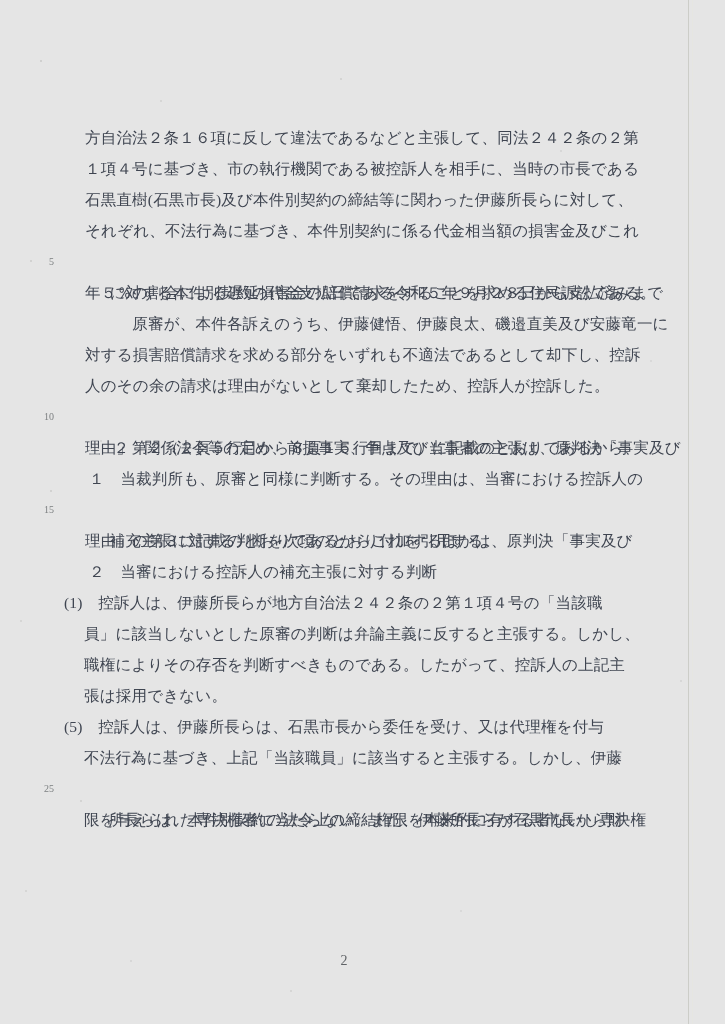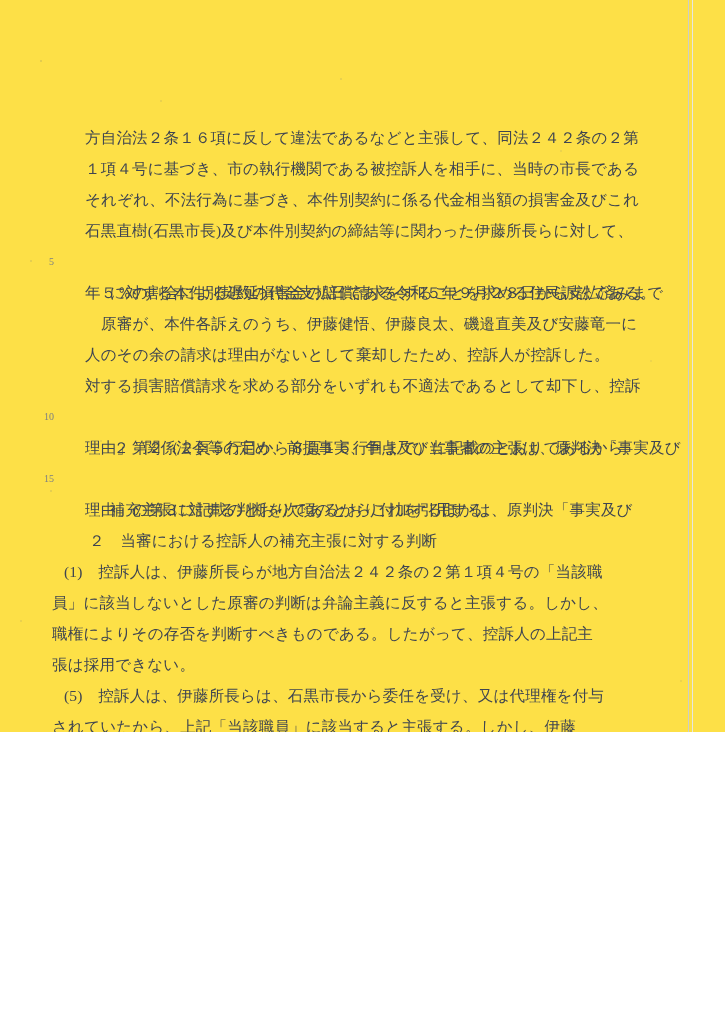--- a/index.html
+++ b/index.html
@@ -5,8 +5,8 @@
   html,body{margin:0;padding:0;background:#ffffff;}
   .page{
     position:relative;
-    width:725px;height:732px;
-    background:#fde047;
+    width:725px;height:1024px;
+    background:#e5e5e5;
     overflow:hidden;
     font-family:"Liberation Serif","DejaVu Serif",serif;
     color:#3f4551;

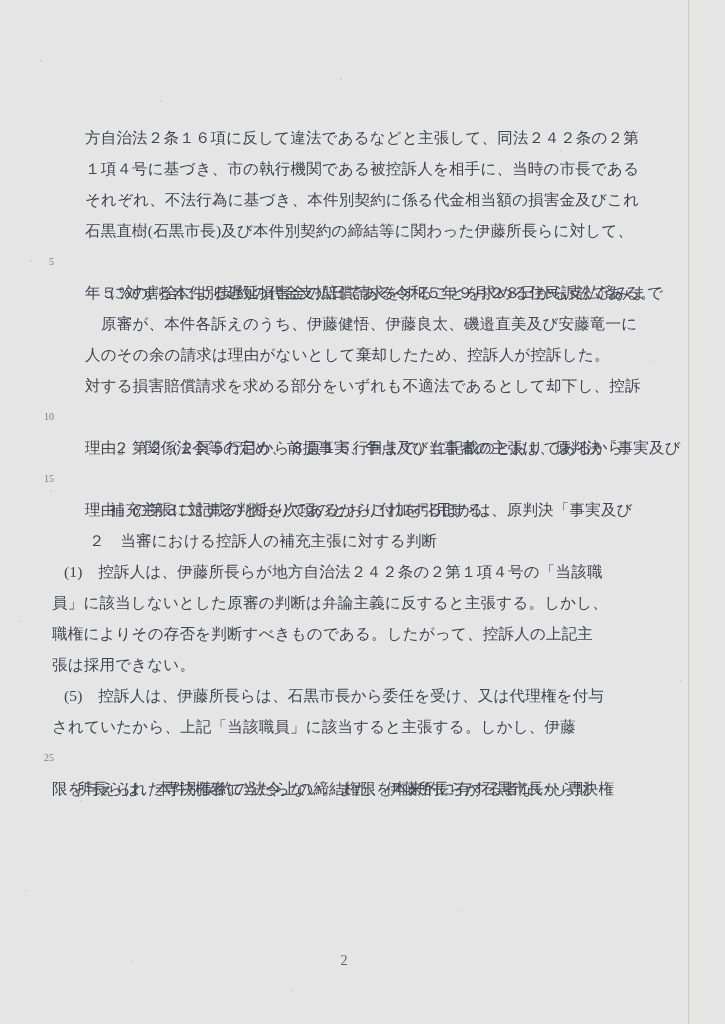--- a/index.html
+++ b/index.html
@@ -61,8 +61,8 @@
   <div class="text-block">
     <div class="line l-body">方自治法２条１６項に反して違法であるなどと主張して、同法２４２条の２第</div>
     <div class="line l-body">１項４号に基づき、市の執行機関である被控訴人を相手に、当時の市長である</div>
+    <div class="line l-body">石黒直樹(石黒市長)及び本件別契約の締結等に関わった伊藤所長らに対して、</div>
     <div class="line l-body">それぞれ、不法行為に基づき、本件別契約に係る代金相当額の損害金及びこれ</div>
-    <div class="line l-body">石黒直樹(石黒市長)及び本件別契約の締結等に関わった伊藤所長らに対して、</div>
     <div class="line l-body">
       <span class="margin-num">5</span><span>に対する本件別契約の代金支払日である令和５年９月２８日から支払済みまで</span>
     </div>

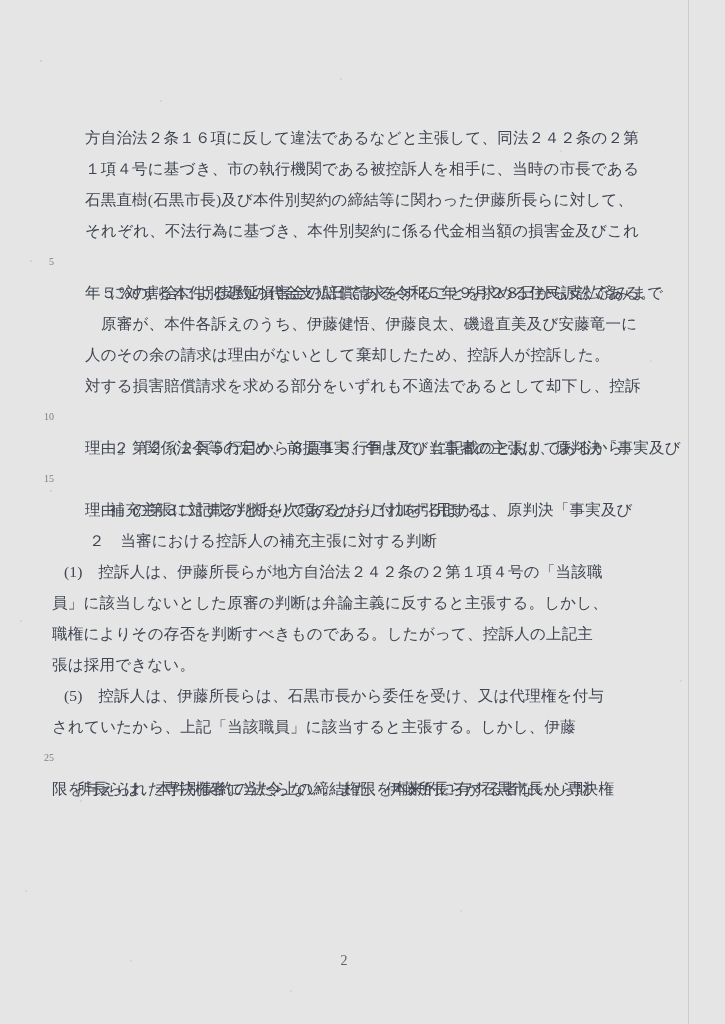--- a/index.html
+++ b/index.html
@@ -27,7 +27,7 @@
   .l-sec{padding-left:45px;}
   .l-num{padding-left:89px;}
   .l-body{padding-left:85px;}
-  .l-para{padding-left:101px;}
+  .l-para{padding-left:101px;text-align:center;}
   .l-sub{padding-left:64px;}
   .l-subbody{padding-left:52px;}
   .margin-num{

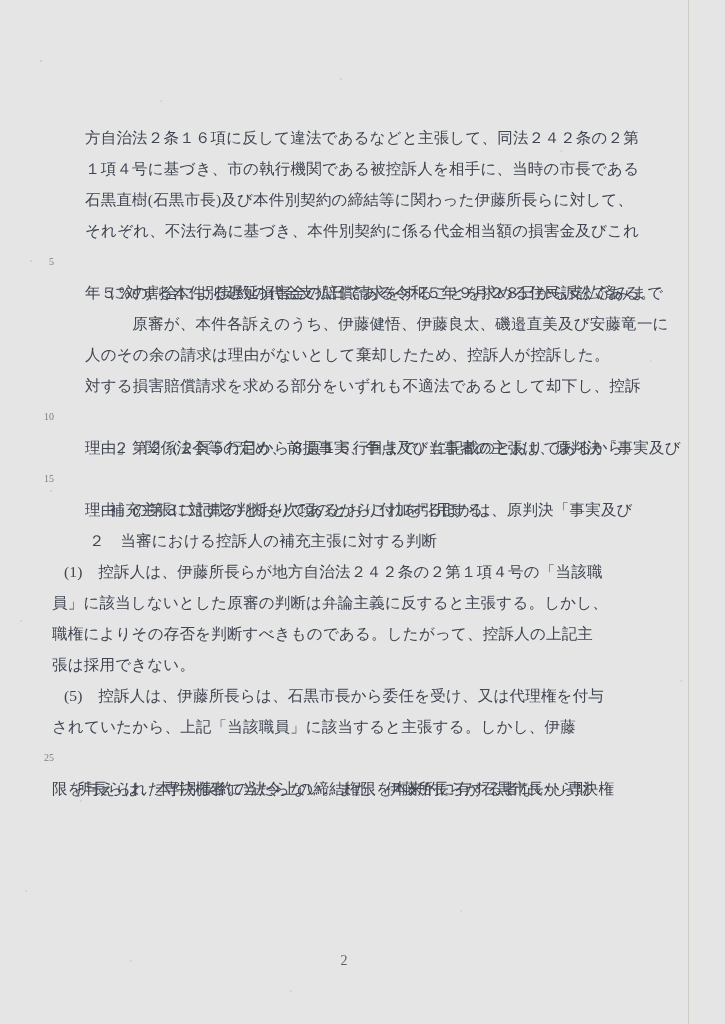--- a/index.html
+++ b/index.html
@@ -68,8 +68,8 @@
     </div>
     <div class="line l-body">年５％の割合による遅延損害金の賠償請求をすることを求める住民訴訟である。</div>
     <div class="line l-para">原審が、本件各訴えのうち、伊藤健悟、伊藤良太、磯邉直美及び安藤竜一に</div>
+    <div class="line l-body">対する損害賠償請求を求める部分をいずれも不適法であるとして却下し、控訴</div>
     <div class="line l-body">人のその余の請求は理由がないとして棄却したため、控訴人が控訴した。</div>
-    <div class="line l-body">対する損害賠償請求を求める部分をいずれも不適法であるとして却下し、控訴</div>
     <div class="line l-num">
       <span class="margin-num">10</span><span>２　関係法令等の定め、前提事実、争点及び当事者の主張は、原判決「事実及び</span>
     </div>

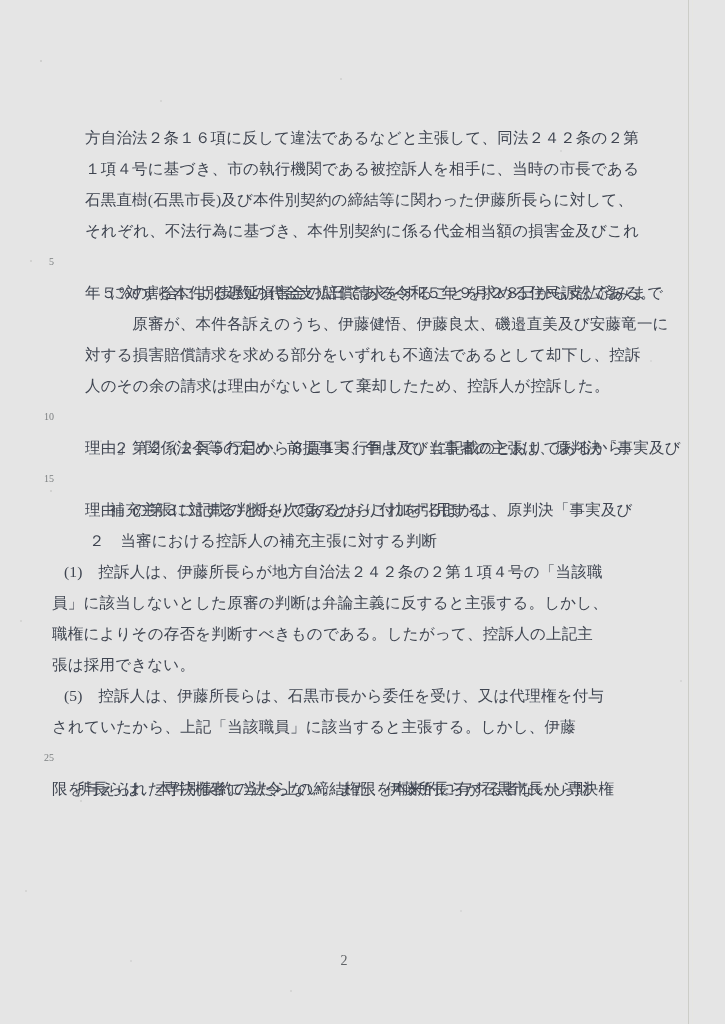--- a/index.html
+++ b/index.html
@@ -74,6 +74,7 @@
       <span class="margin-num">10</span><span>２　関係法令等の定め、前提事実、争点及び当事者の主張は、原判決「事実及び</span>
     </div>
     <div class="line l-body">理由」第２（２頁５行目から８頁１５行目まで）に記載のとおりであるから、</div>
+    <div class="line l-num">１　当裁判所も、原審と同様に判断する。その理由は、当審における控訴人の</div>
     <div class="line l-body">
       <span class="margin-num">15</span><span>補充主張に対する判断を次項のとおり付加するほかは、原判決「事実及び</span>
     </div>

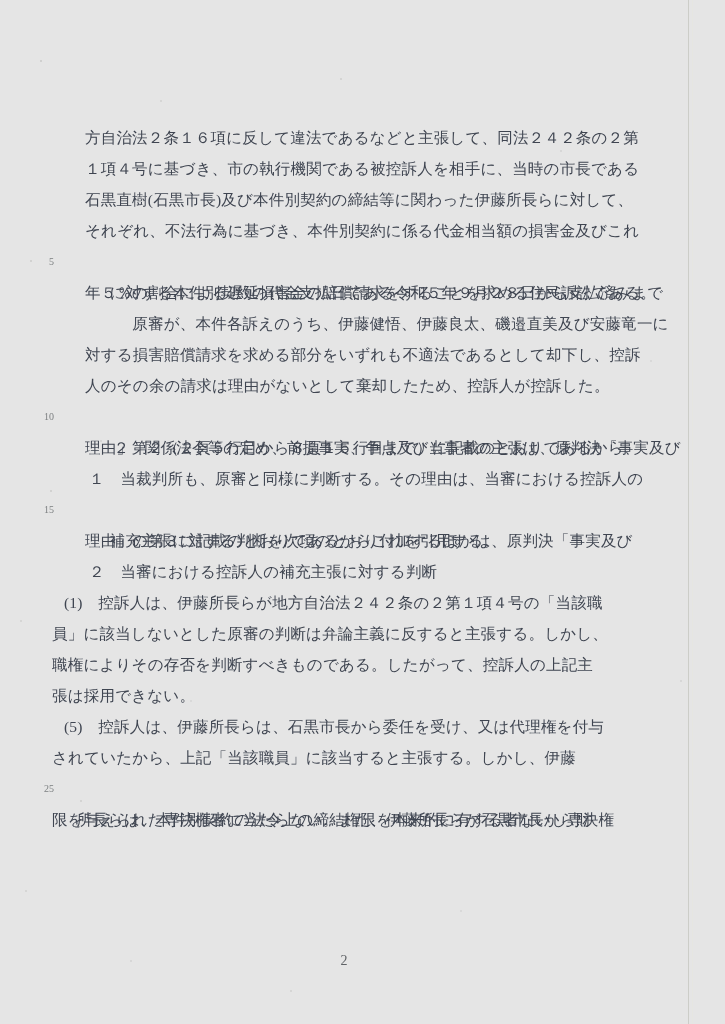--- a/index.html
+++ b/index.html
@@ -29,7 +29,7 @@
   .l-body{padding-left:85px;}
   .l-para{padding-left:101px;text-align:center;}
   .l-sub{padding-left:64px;}
-  .l-subbody{padding-left:52px;}
+  .l-subbody{padding-left:84px;}
   .margin-num{
     position:absolute;left:30px;width:24px;top:0;
     text-align:right;

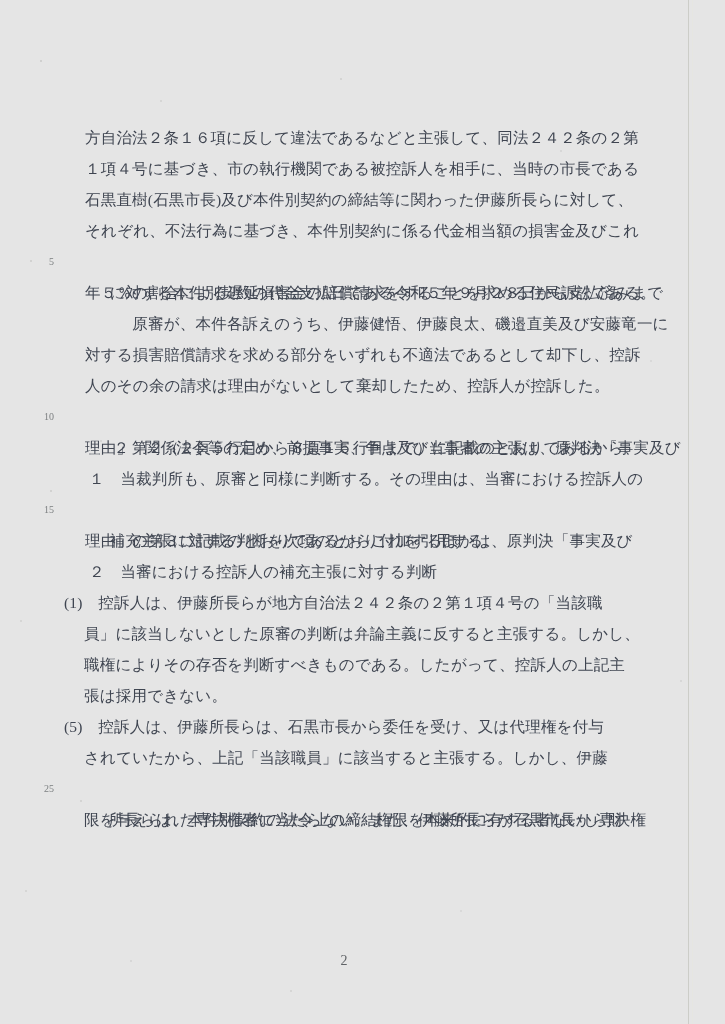--- a/index.html
+++ b/index.html
@@ -85,7 +85,7 @@
     <div class="line l-subbody">職権によりその存否を判断すべきものである。したがって、控訴人の上記主</div>
     <div class="line l-subbody">張は採用できない。</div>
     <div class="line l-sub">(5)　控訴人は、伊藤所長らは、石黒市長から委任を受け、又は代理権を付与</div>
-    <div class="line l-subbody">されていたから、上記「当該職員」に該当すると主張する。しかし、伊藤</div>
+    <div class="line l-subbody">不法行為に基づき、上記「当該職員」に該当すると主張する。しかし、伊藤</div>
     <div class="line l-subbody">
       <span class="margin-num">25</span><span>所長らは、本件別契約の法令上の締結権限を本来的に有する者ないし専決権</span>
     </div>

